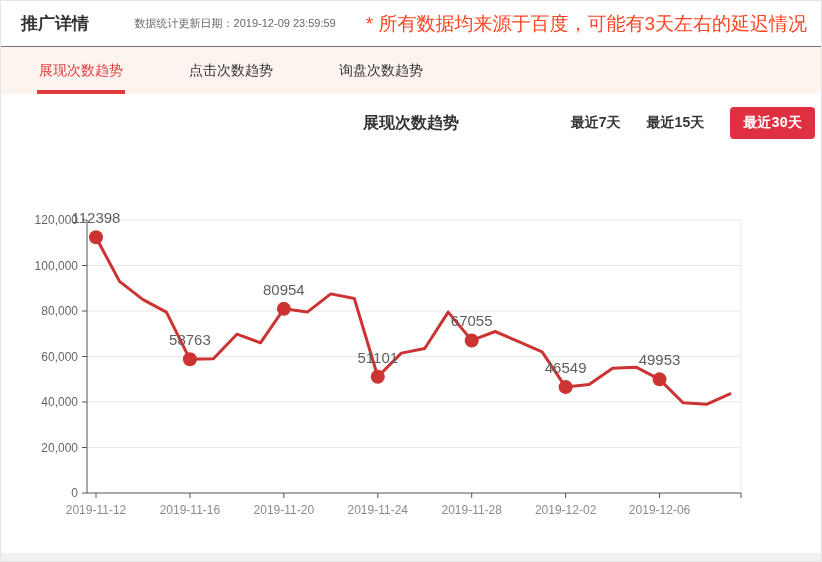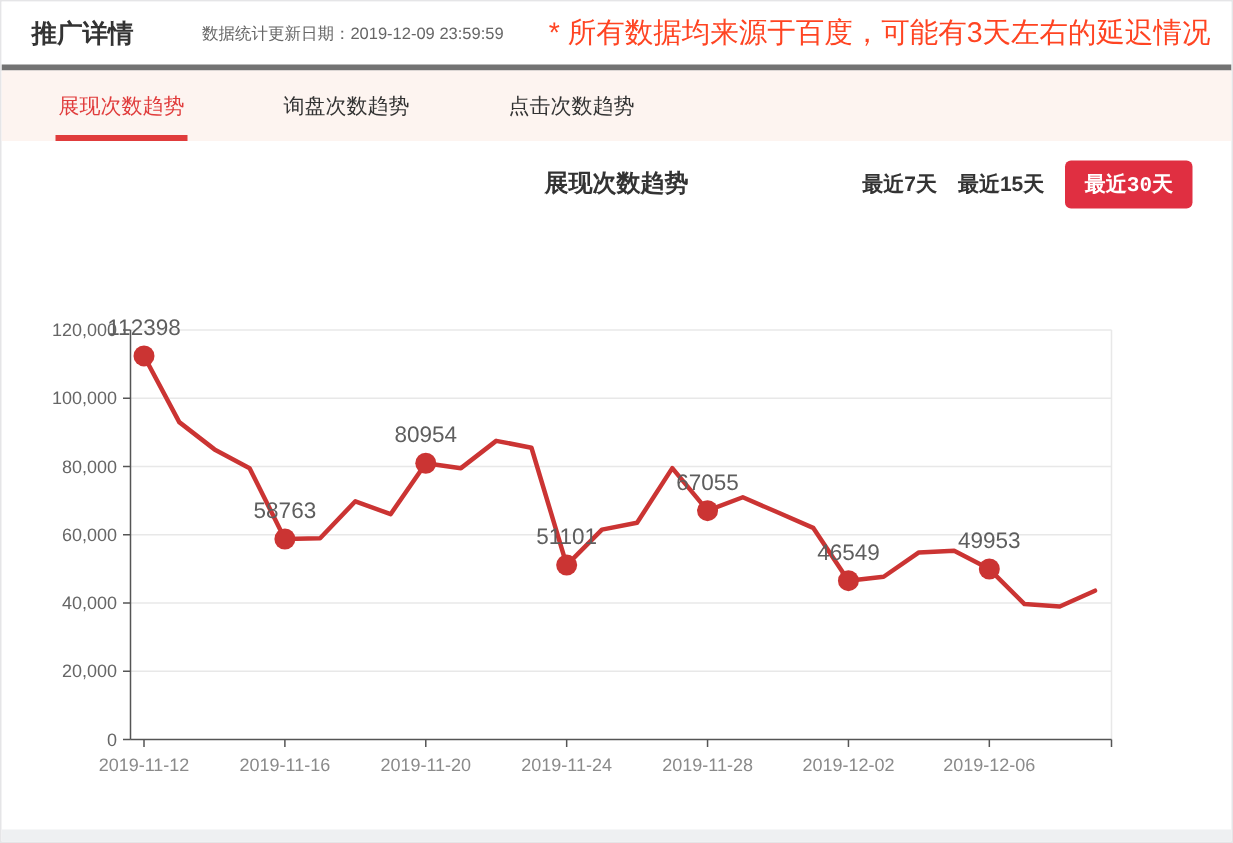--- a/index.html
+++ b/index.html
@@ -7,7 +7,7 @@
   .page{position:relative;width:822px;height:562px;background:#fff;border:1px solid #e5e5e7;overflow:hidden;}
 
   
-  .hdr{display:flex;align-items:center;height:46px;padding:0 14px 0 20px;border-bottom:4px solid #737373;background:#fff;}
+  .hdr{display:flex;align-items:center;height:46px;padding:0 14px 0 20px;border-bottom:1px solid #737373;background:#fff;}
   .hdr .title{font-size:17px;font-weight:bold;color:#333;}
   .hdr .spacer{flex:1;}
   .hdr .update{font-size:11px;color:#666;}

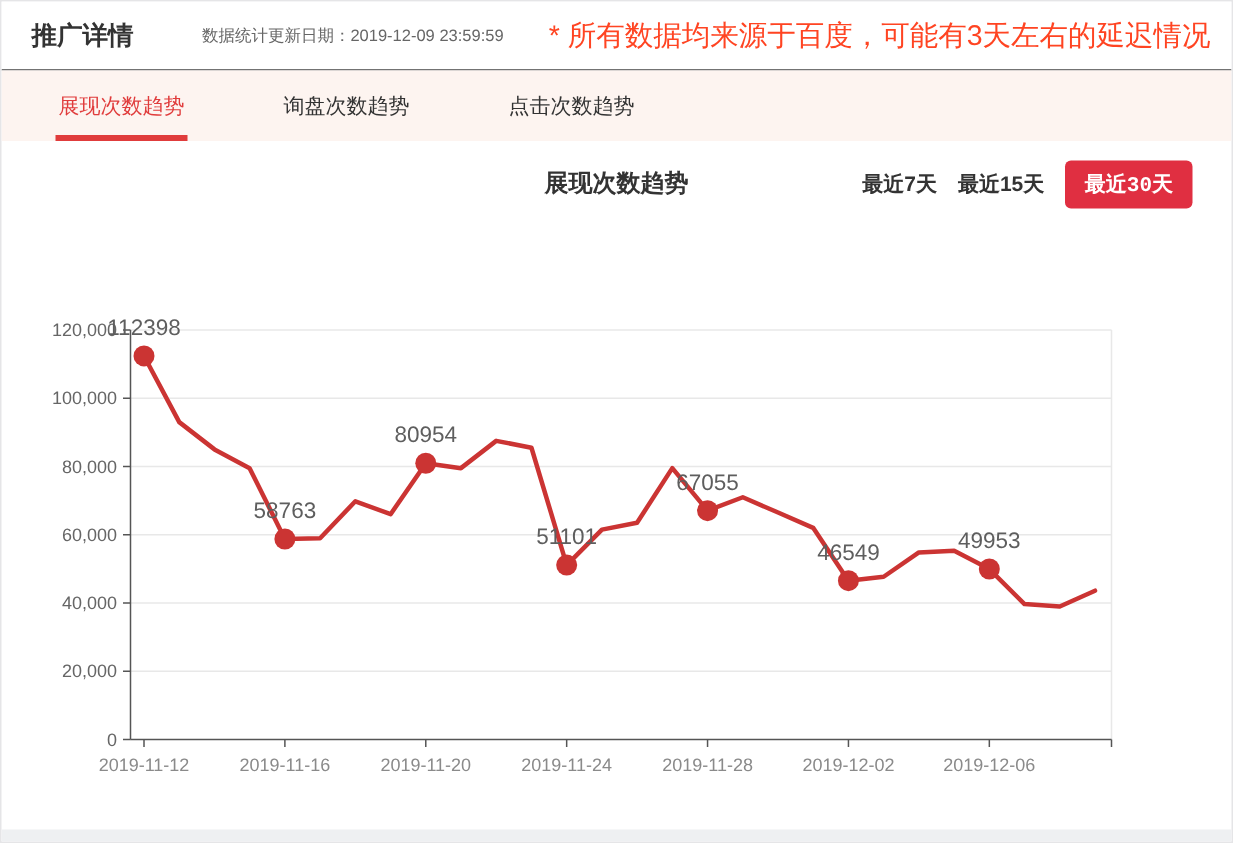--- a/index.html
+++ b/index.html
@@ -48,10 +48,10 @@
       <span class="underline"></span>
     </div>
     <div class="tab">
-      <span>询盘次数趋势</span>
+      <span>点击次数趋势</span>
     </div>
     <div class="tab">
-      <span>点击次数趋势</span>
+      <span>询盘次数趋势</span>
     </div>
   </div>
 

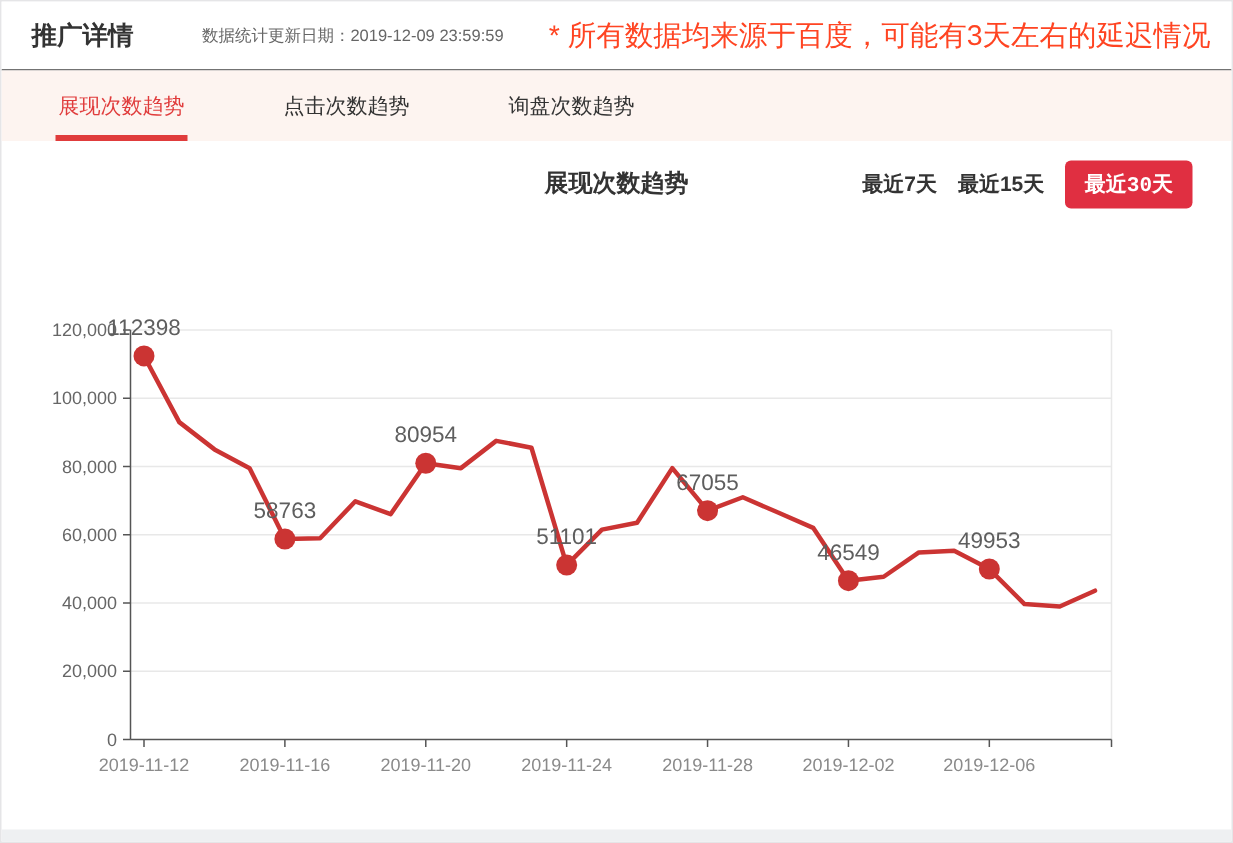--- a/index.html
+++ b/index.html
@@ -22,7 +22,7 @@
   
   .chart-hdr{position:relative;height:57px;}
   .chart-hdr .ctitle{position:absolute;left:0;right:0;top:50%;transform:translateY(-50%);text-align:center;font-size:16px;font-weight:bold;color:#333;}
-  .range{position:absolute;right:26px;top:50%;transform:translateY(-50%);display:flex;align-items:center;gap:14px;}
+  .range{position:absolute;right:6px;top:50%;transform:translateY(-50%);display:flex;align-items:center;gap:26px;}
   .range .rbtn{font-size:14px;font-weight:bold;color:#333;background:none;border:none;cursor:pointer;padding:0;}
   .range .rbtn.active{background:var(--accent-red,#e02f41);color:#fff;padding:7px 13px;border-radius:4px;font-family:Liberation Mono, monospace;}
 

